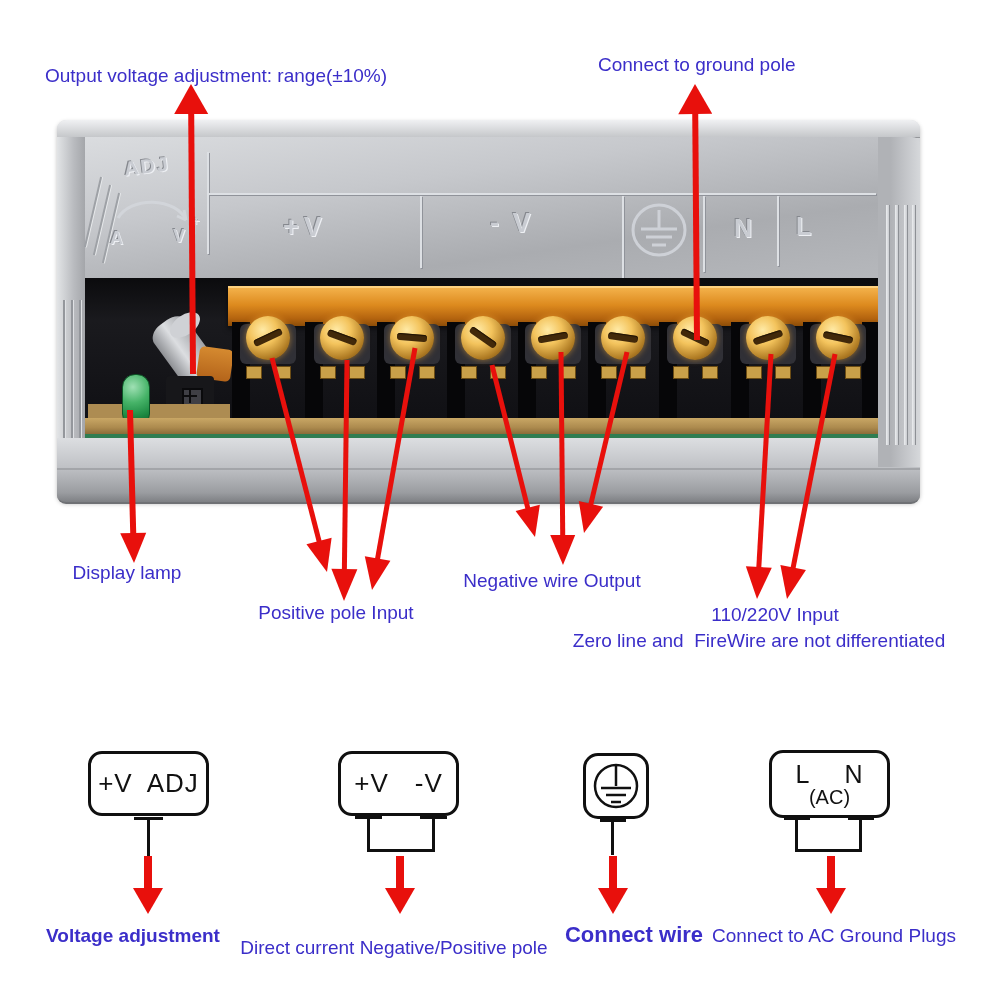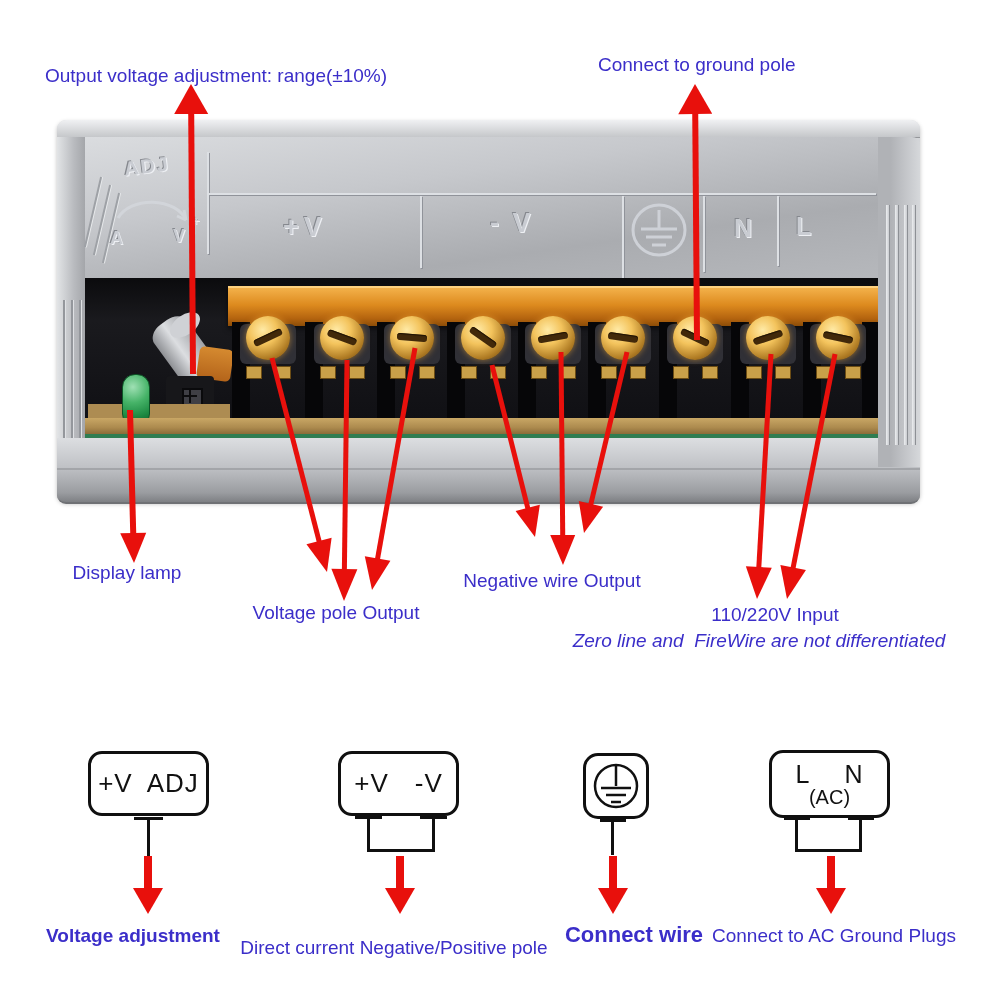--- a/index.html
+++ b/index.html
@@ -200,7 +200,7 @@
 <div class="lbl left-anchor" style="left:45px;top:65px;">Output voltage adjustment: range(±10%)</div>
 <div class="lbl left-anchor" style="left:598px;top:54px;">Connect to ground pole</div>
 <div class="lbl" style="left:127px;top:562px;">Display lamp</div>
-<div class="lbl" style="left:336px;top:602px;">Voltage pole Output</div>
+<div class="lbl" style="left:336px;top:602px;">Positive pole Input</div>
 <div class="lbl" style="left:552px;top:570px;">Negative wire Output</div>
 <div class="lbl" style="left:775px;top:604px;">110/220V Input</div>
 <div class="lbl pre" style="left:759px;top:630px;font-style:italic;">Zero line and  FireWire are not differentiated</div>

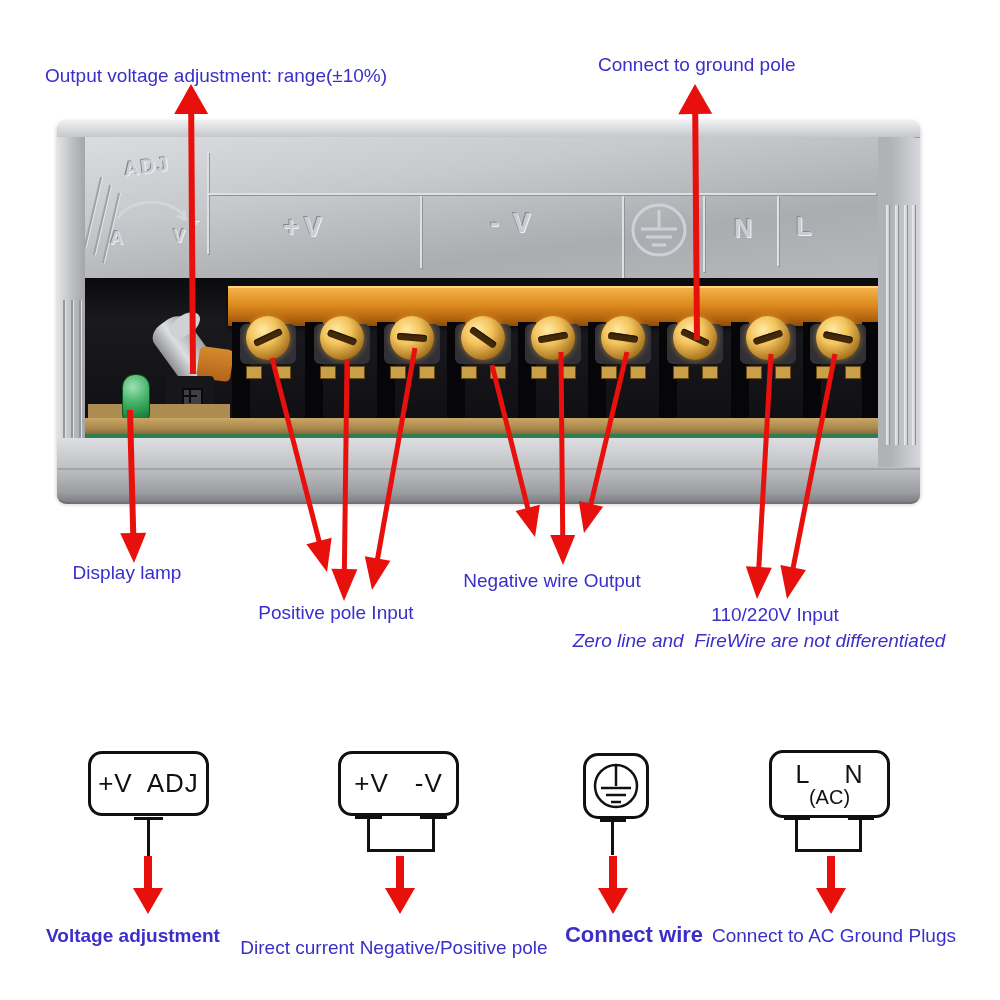--- a/index.html
+++ b/index.html
@@ -203,7 +203,7 @@
 <div class="lbl" style="left:336px;top:602px;">Positive pole Input</div>
 <div class="lbl" style="left:552px;top:570px;">Negative wire Output</div>
 <div class="lbl" style="left:775px;top:604px;">110/220V Input</div>
-<div class="lbl pre" style="left:759px;top:630px;font-style:italic;">Zero line and  FireWire are not differentiated</div>
+<div class="lbl pre" style="left:759px;top:630px;">Zero line and  FireWire are not differentiated</div>
 
 <div class="sym-box" style="left:88px;top:751px;width:115px;height:59px;">
   <div class="sym-main" style="gap:14px;">

